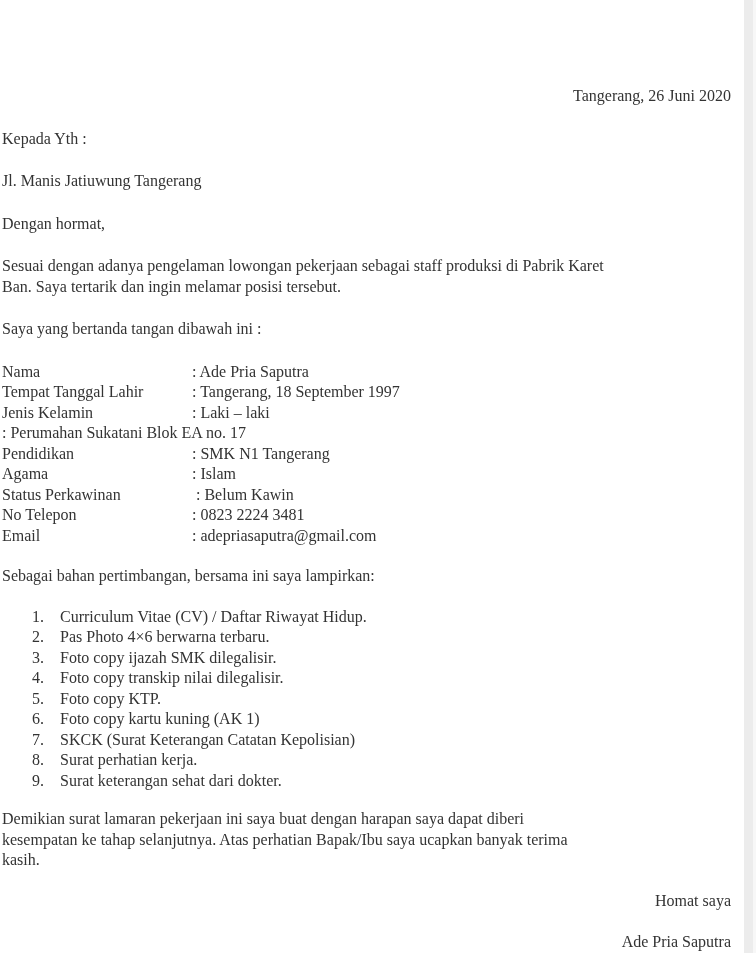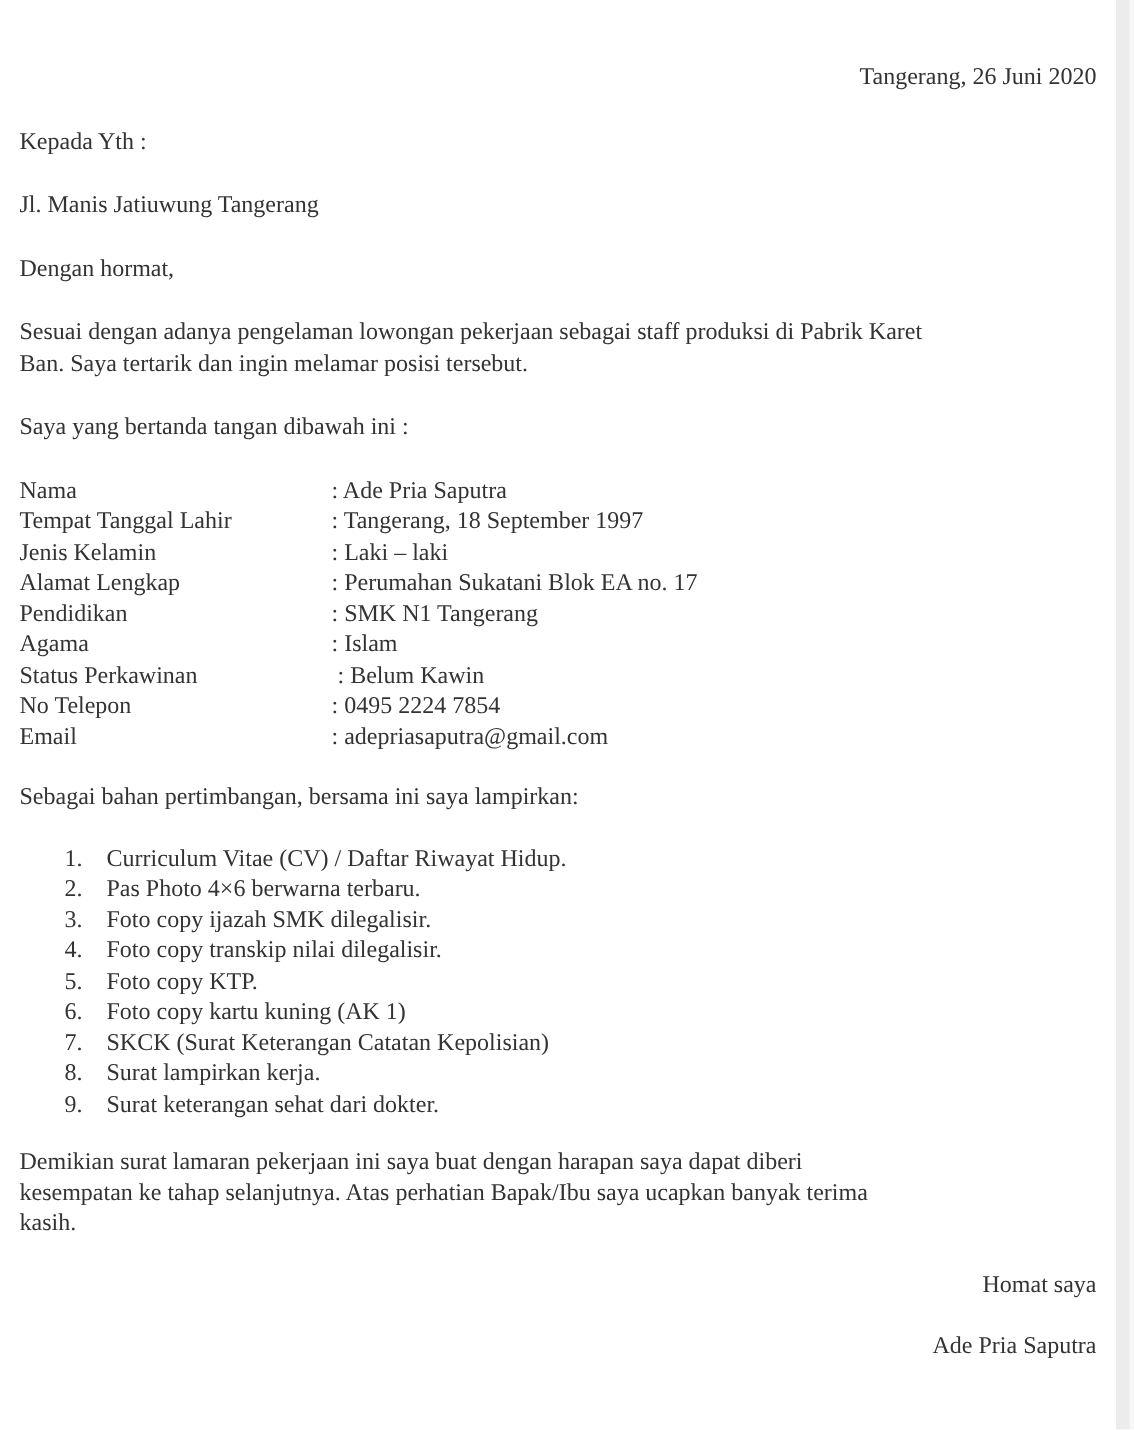--- a/index.html
+++ b/index.html
@@ -18,8 +18,9 @@
     color: #333333;
   }
   .letter {
-    padding: 42px 25px 0 13px;
+    padding: 42px 25px 0 2px;
     box-sizing: border-box;
+    margin-top: 44px;
   }
   .block { margin: 0 0 22px 0; }
   .block.tight { margin-bottom: 20px; }

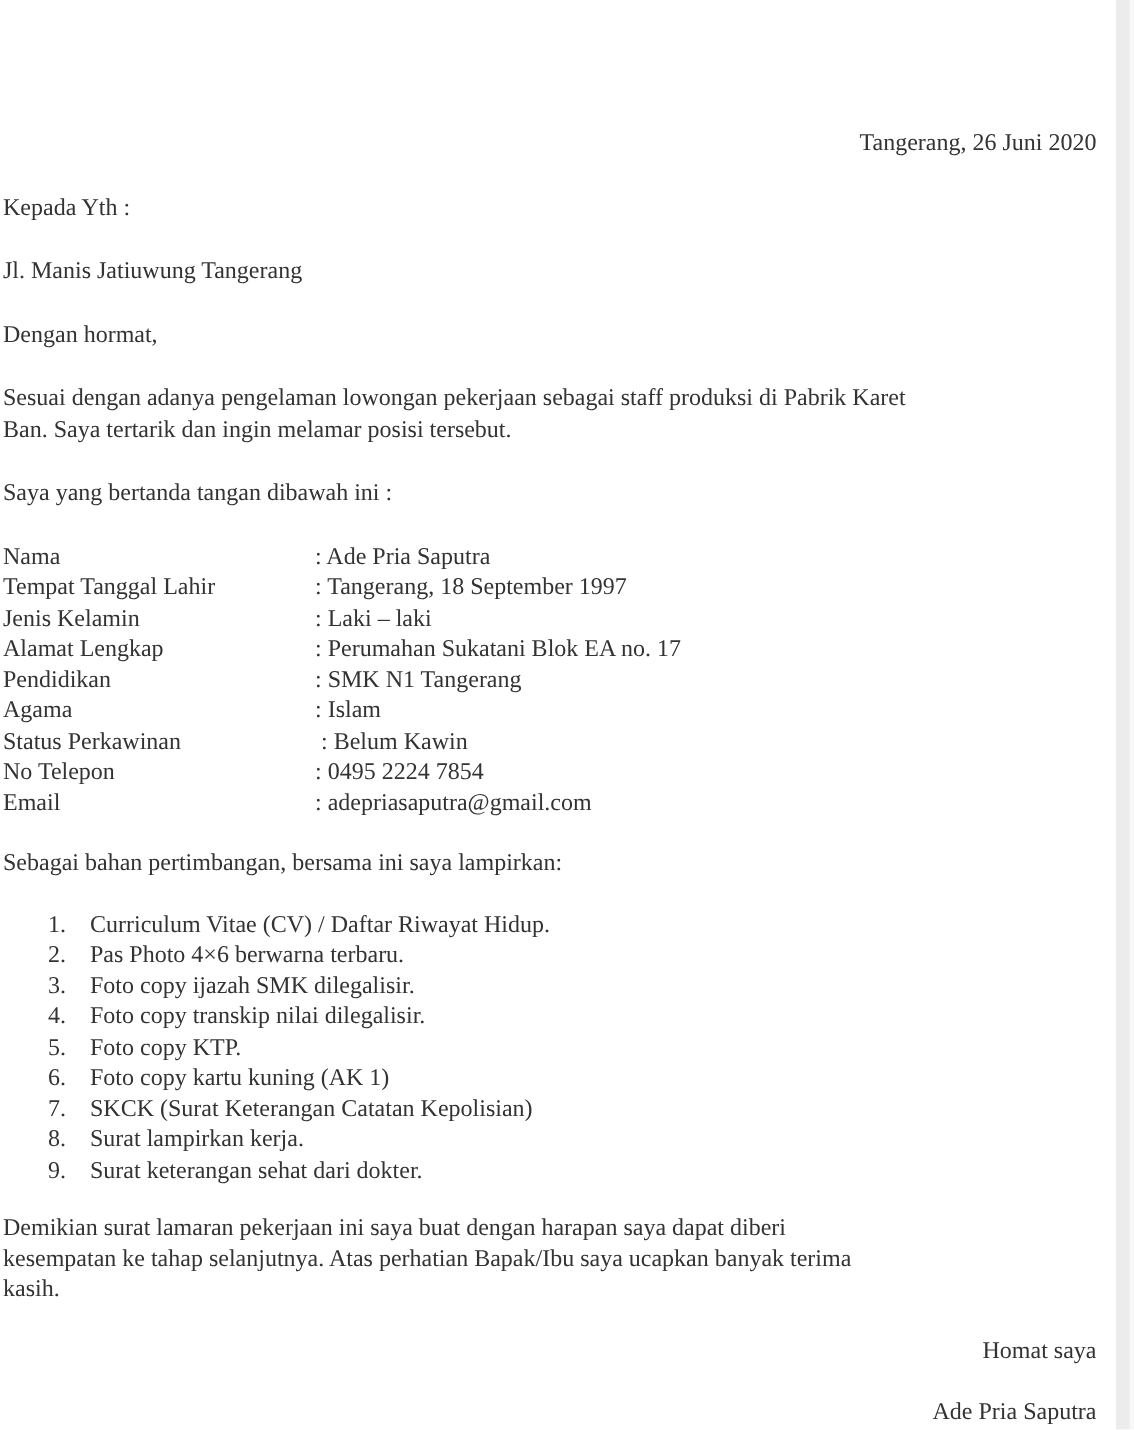--- a/index.html
+++ b/index.html
@@ -29,7 +29,7 @@
   .line { display: block; }
 
   
-  .detail-row { display: flex; gap: 18px; }
+  .detail-row { display: flex; }
   .detail-label {
     width: 190px;
     flex: 0 0 190px;

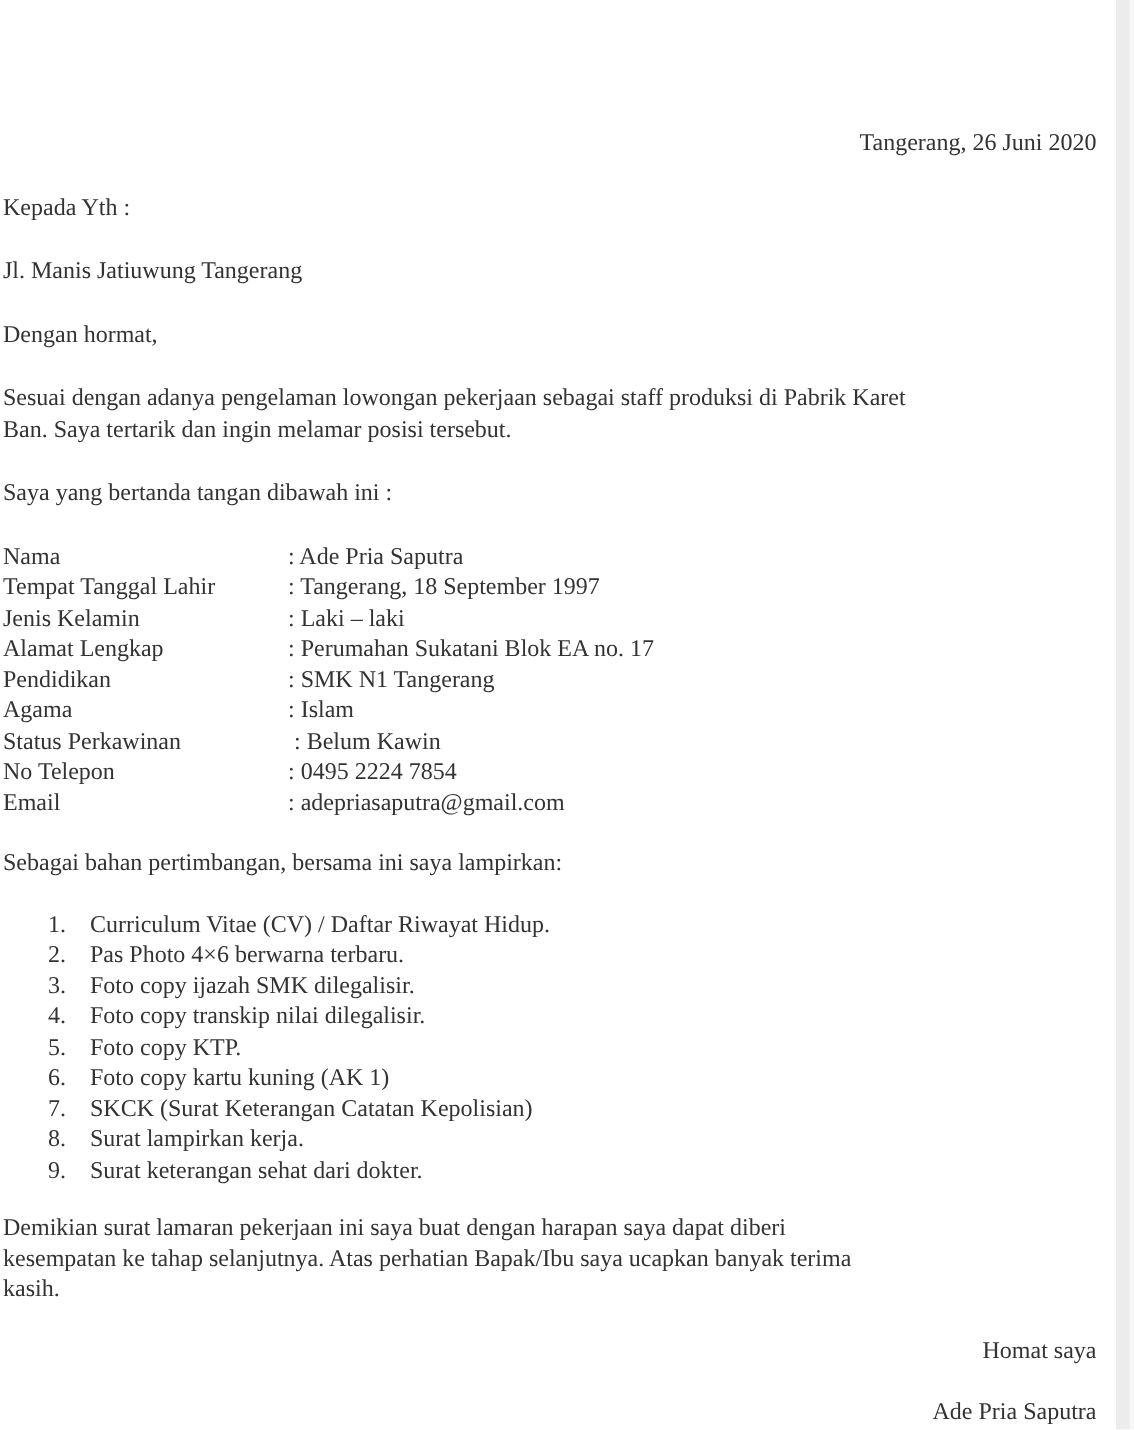--- a/index.html
+++ b/index.html
@@ -93,7 +93,6 @@
       <span class="detail-value">: Laki – laki</span>
     </div>
     <div class="detail-row">
-      <span class="detail-label">Alamat Lengkap</span>
       <span class="detail-value">: Perumahan Sukatani Blok EA no. 17</span>
     </div>
     <div class="detail-row">

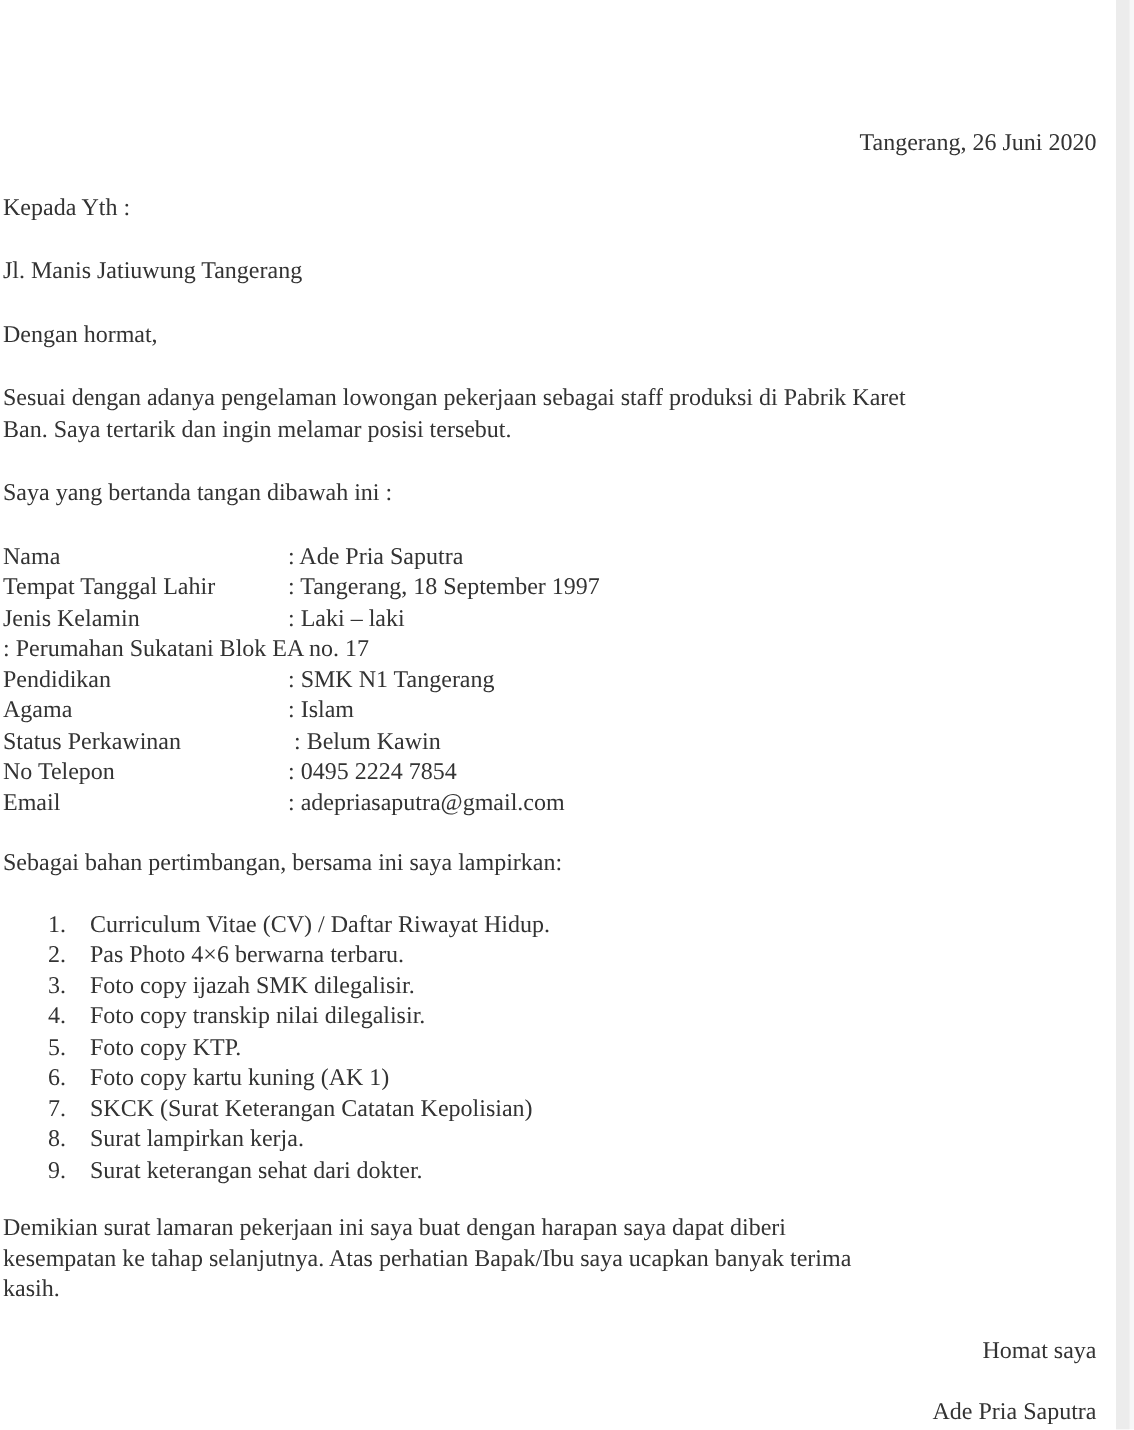--- a/index.html
+++ b/index.html
@@ -109,7 +109,7 @@
     </div>
     <div class="detail-row">
       <span class="detail-label">No Telepon</span>
-      <span class="detail-value">: 0495 2224 7854</span>
+      <span class="detail-value">: 0823 2224 3481</span>
     </div>
     <div class="detail-row">
       <span class="detail-label">Email</span>

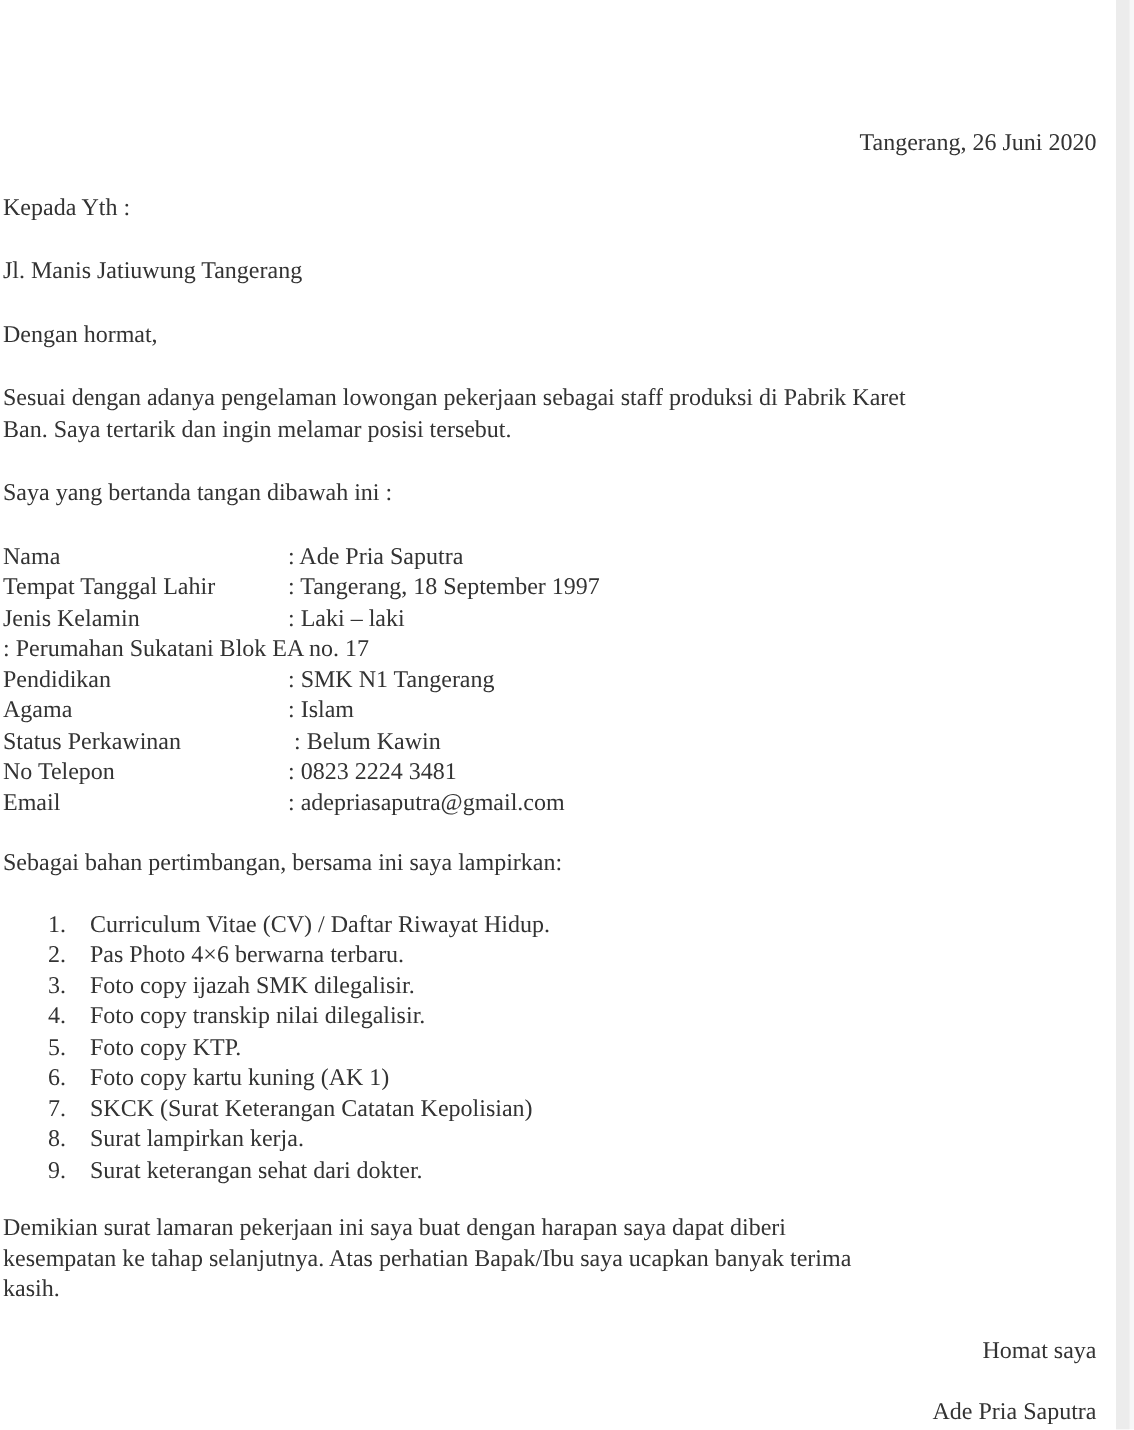--- a/index.html
+++ b/index.html
@@ -150,7 +150,7 @@
     </div>
     <div class="oli">
       <span class="oli-num">8.</span>
-      <span class="oli-text">Surat lampirkan kerja.</span>
+      <span class="oli-text">Surat perhatian kerja.</span>
     </div>
     <div class="oli">
       <span class="oli-num">9.</span>

